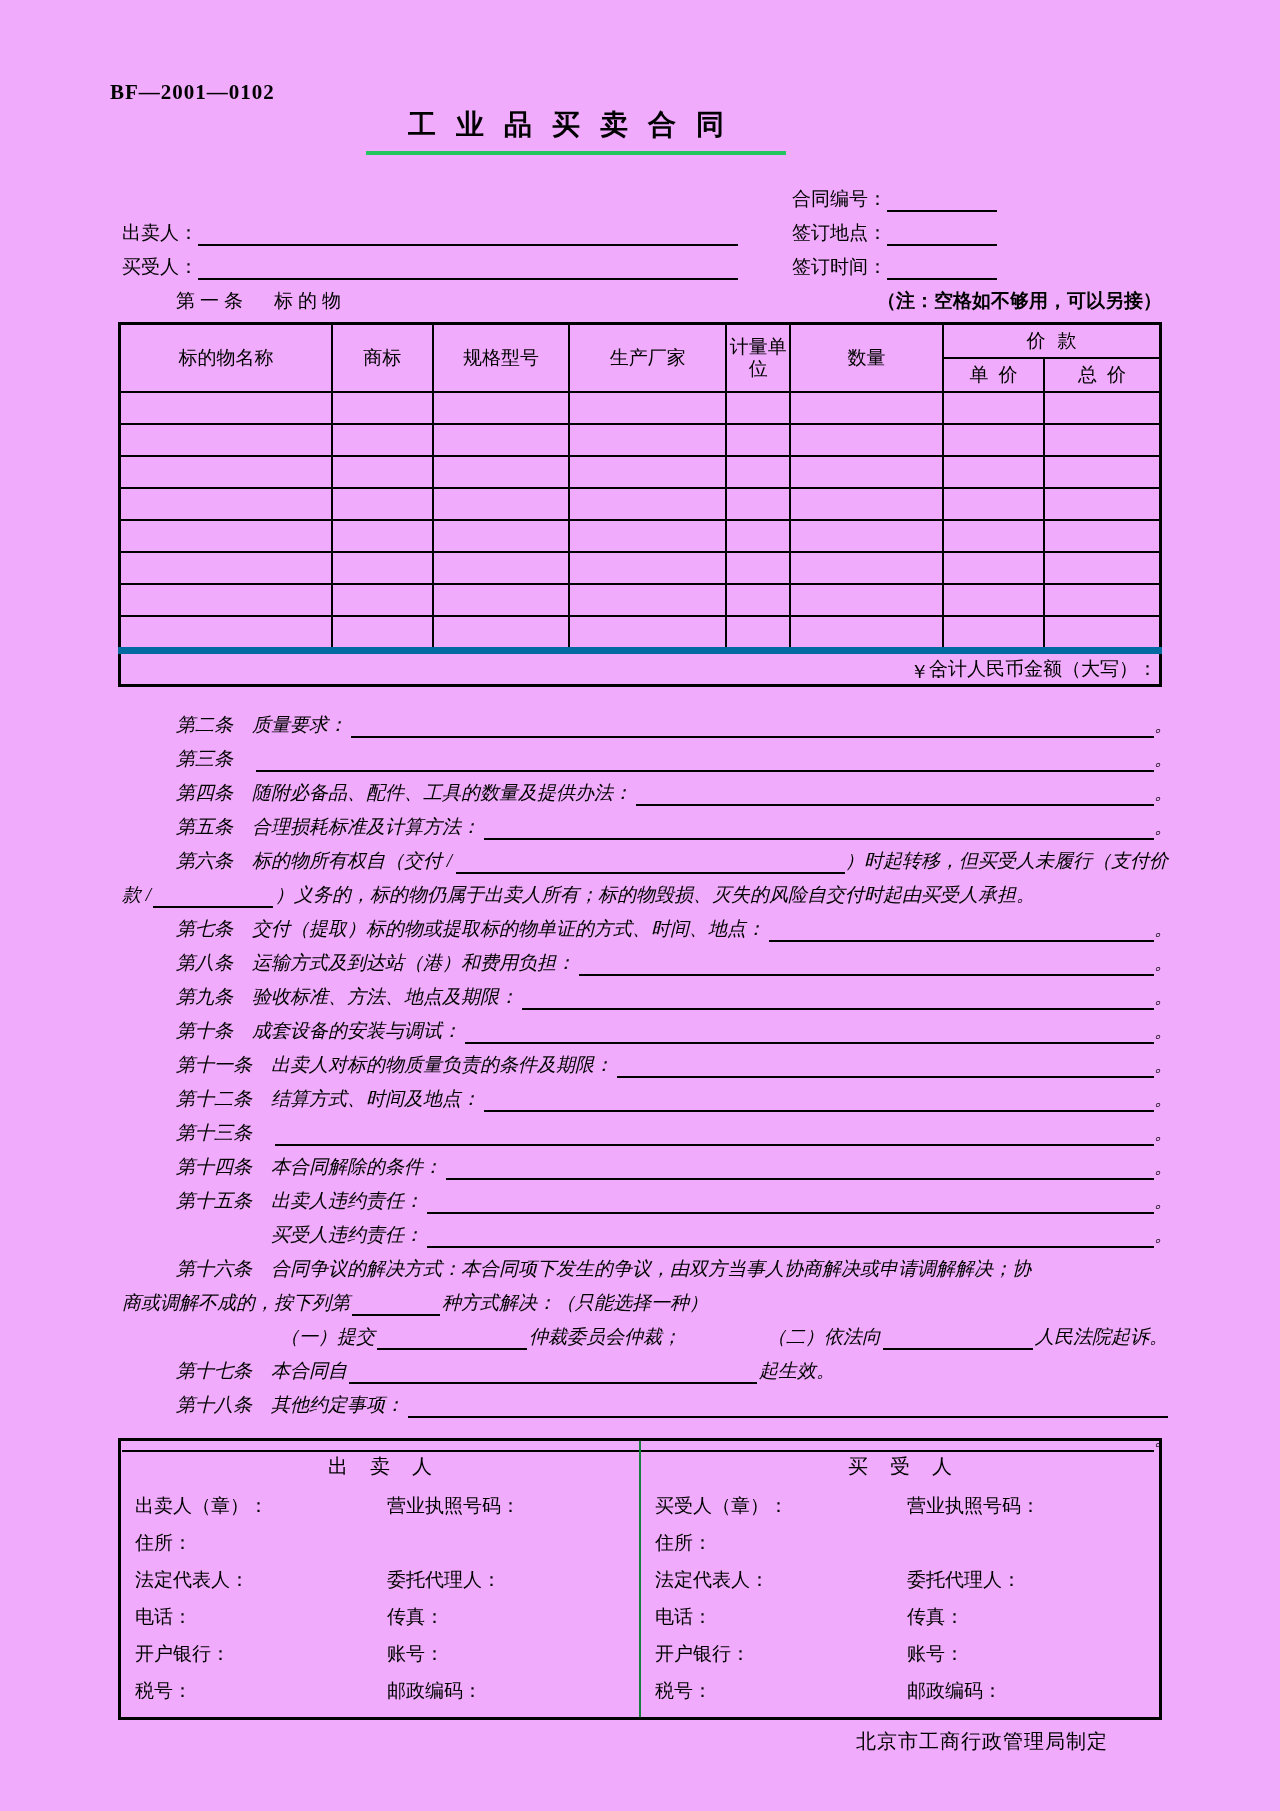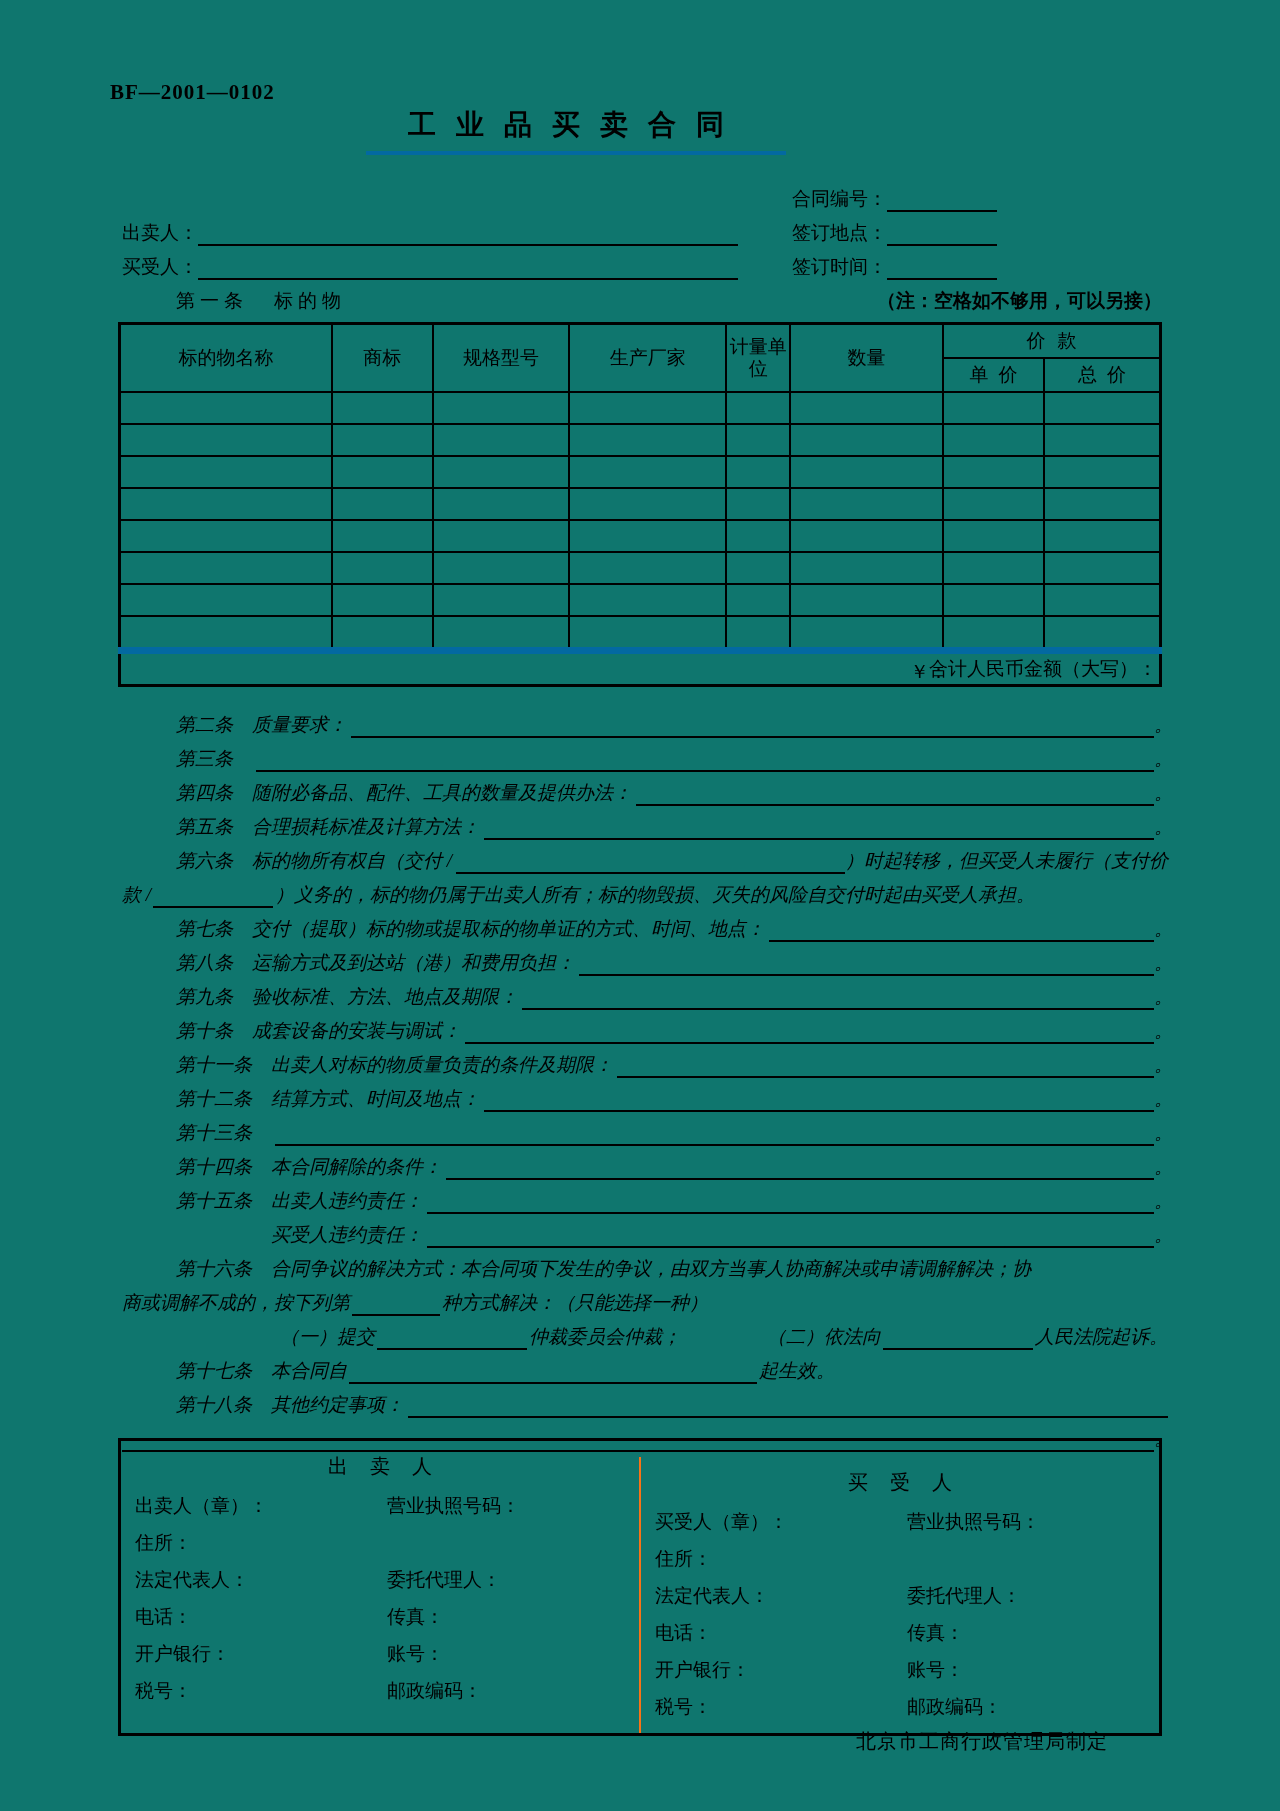--- a/index.html
+++ b/index.html
@@ -5,7 +5,7 @@
   html,body{margin:0;padding:0;background:#888;}
   .page{
     position:relative; width:1280px; height:1811px; margin:0 auto;
-    background:#0f766e; color:#000;
+    background:#f0abfc; color:#000;
     font-family:"Liberation Serif","DejaVu Serif",serif;
     font-size:19px;
   }

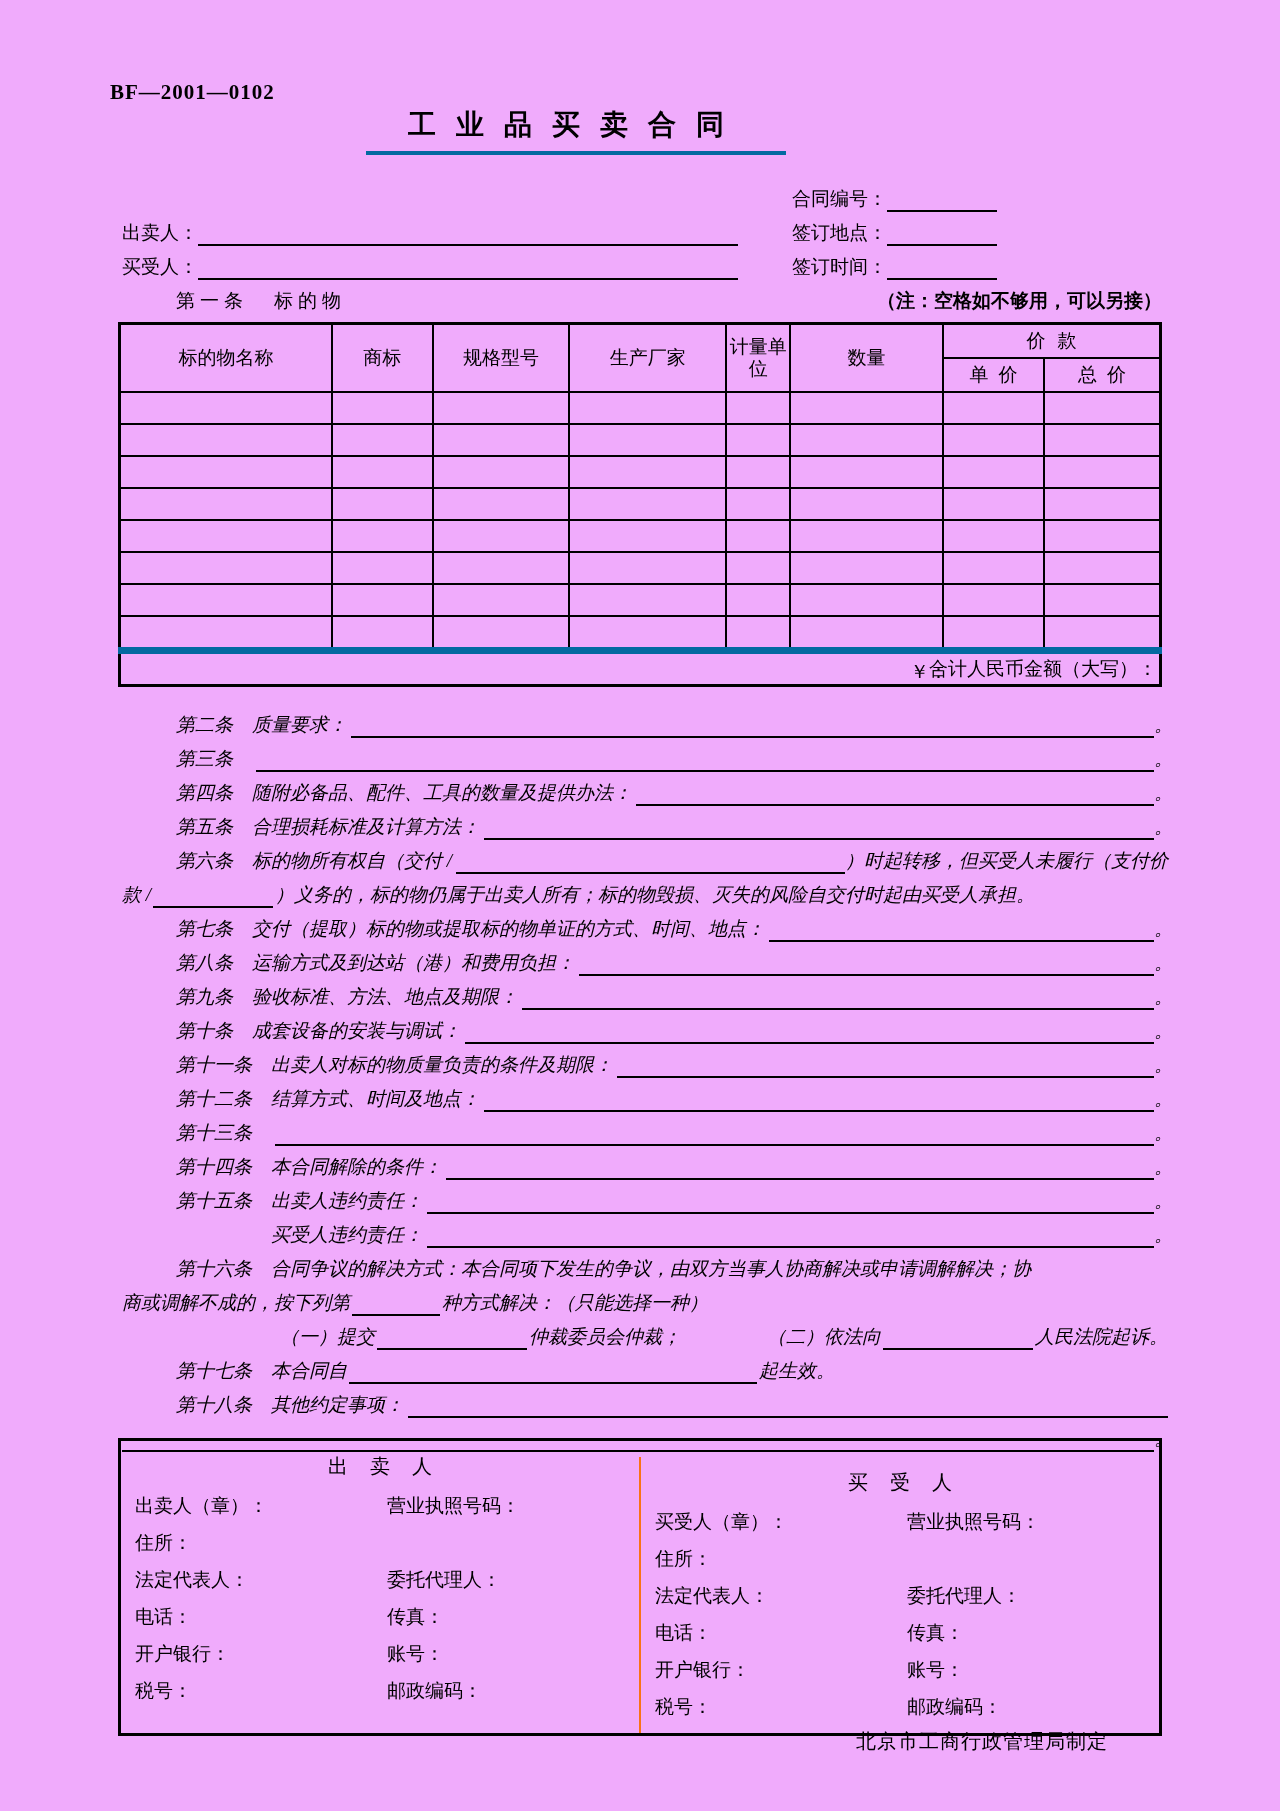--- a/index.html
+++ b/index.html
@@ -12,7 +12,7 @@
   
   .form-code{position:absolute; left:110px; top:80px; font-weight:bold; font-size:21px; letter-spacing:1px;}
   .title-wrap{position:absolute; left:0; top:106px; width:1152px; text-align:center;}
-  .title-underline{display:inline-block; padding:0 42px 7px; border-bottom:4px solid #0369a1;
+  .title-underline{display:inline-block; padding:0 42px 7px; border-bottom:4px solid #22c55e;
     font-size:28px; font-weight:bold; letter-spacing:20px; white-space:nowrap;}
   
   .meta-left{position:absolute; left:122px; top:218px;}

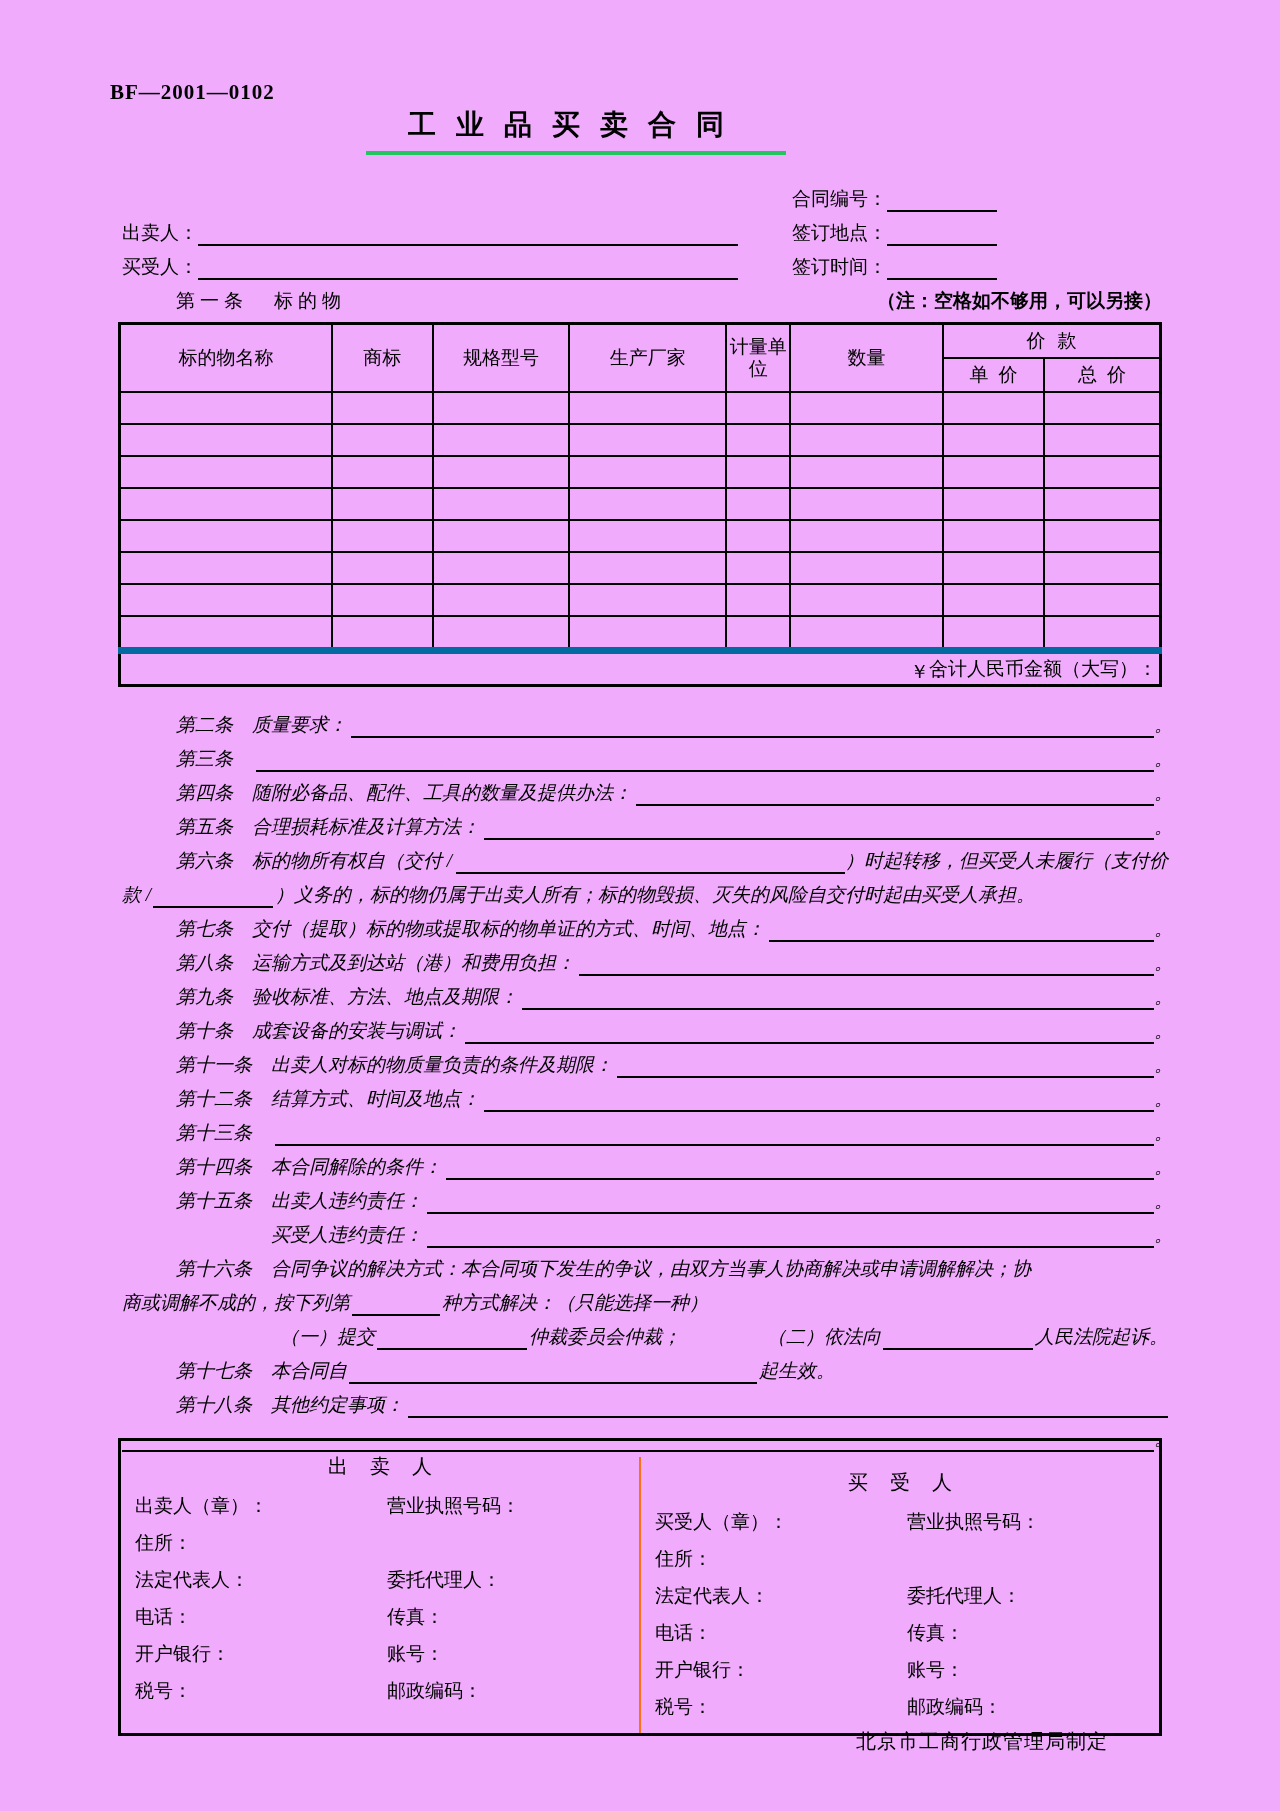--- a/index.html
+++ b/index.html
@@ -49,7 +49,7 @@
   
   .sig{position:absolute; left:118px; top:1438px; width:1044px; border:3px solid #000; display:flex; box-sizing:border-box;}
   .sig-half{flex:1; padding:4px 0 8px 0;}
-  .sig-half.right{border-left:2px solid #f97316;margin-top:16px;}
+  .sig-half.right{border-left:2px solid #15803d;}
   .sig-header{text-align:center; letter-spacing:22px; text-indent:22px; height:42px; line-height:42px; font-size:20px;}
   .sig-row{display:flex; height:37px; line-height:37px; padding-left:14px; white-space:nowrap;}
   .sig-cell-a{flex:0 0 50%;}

